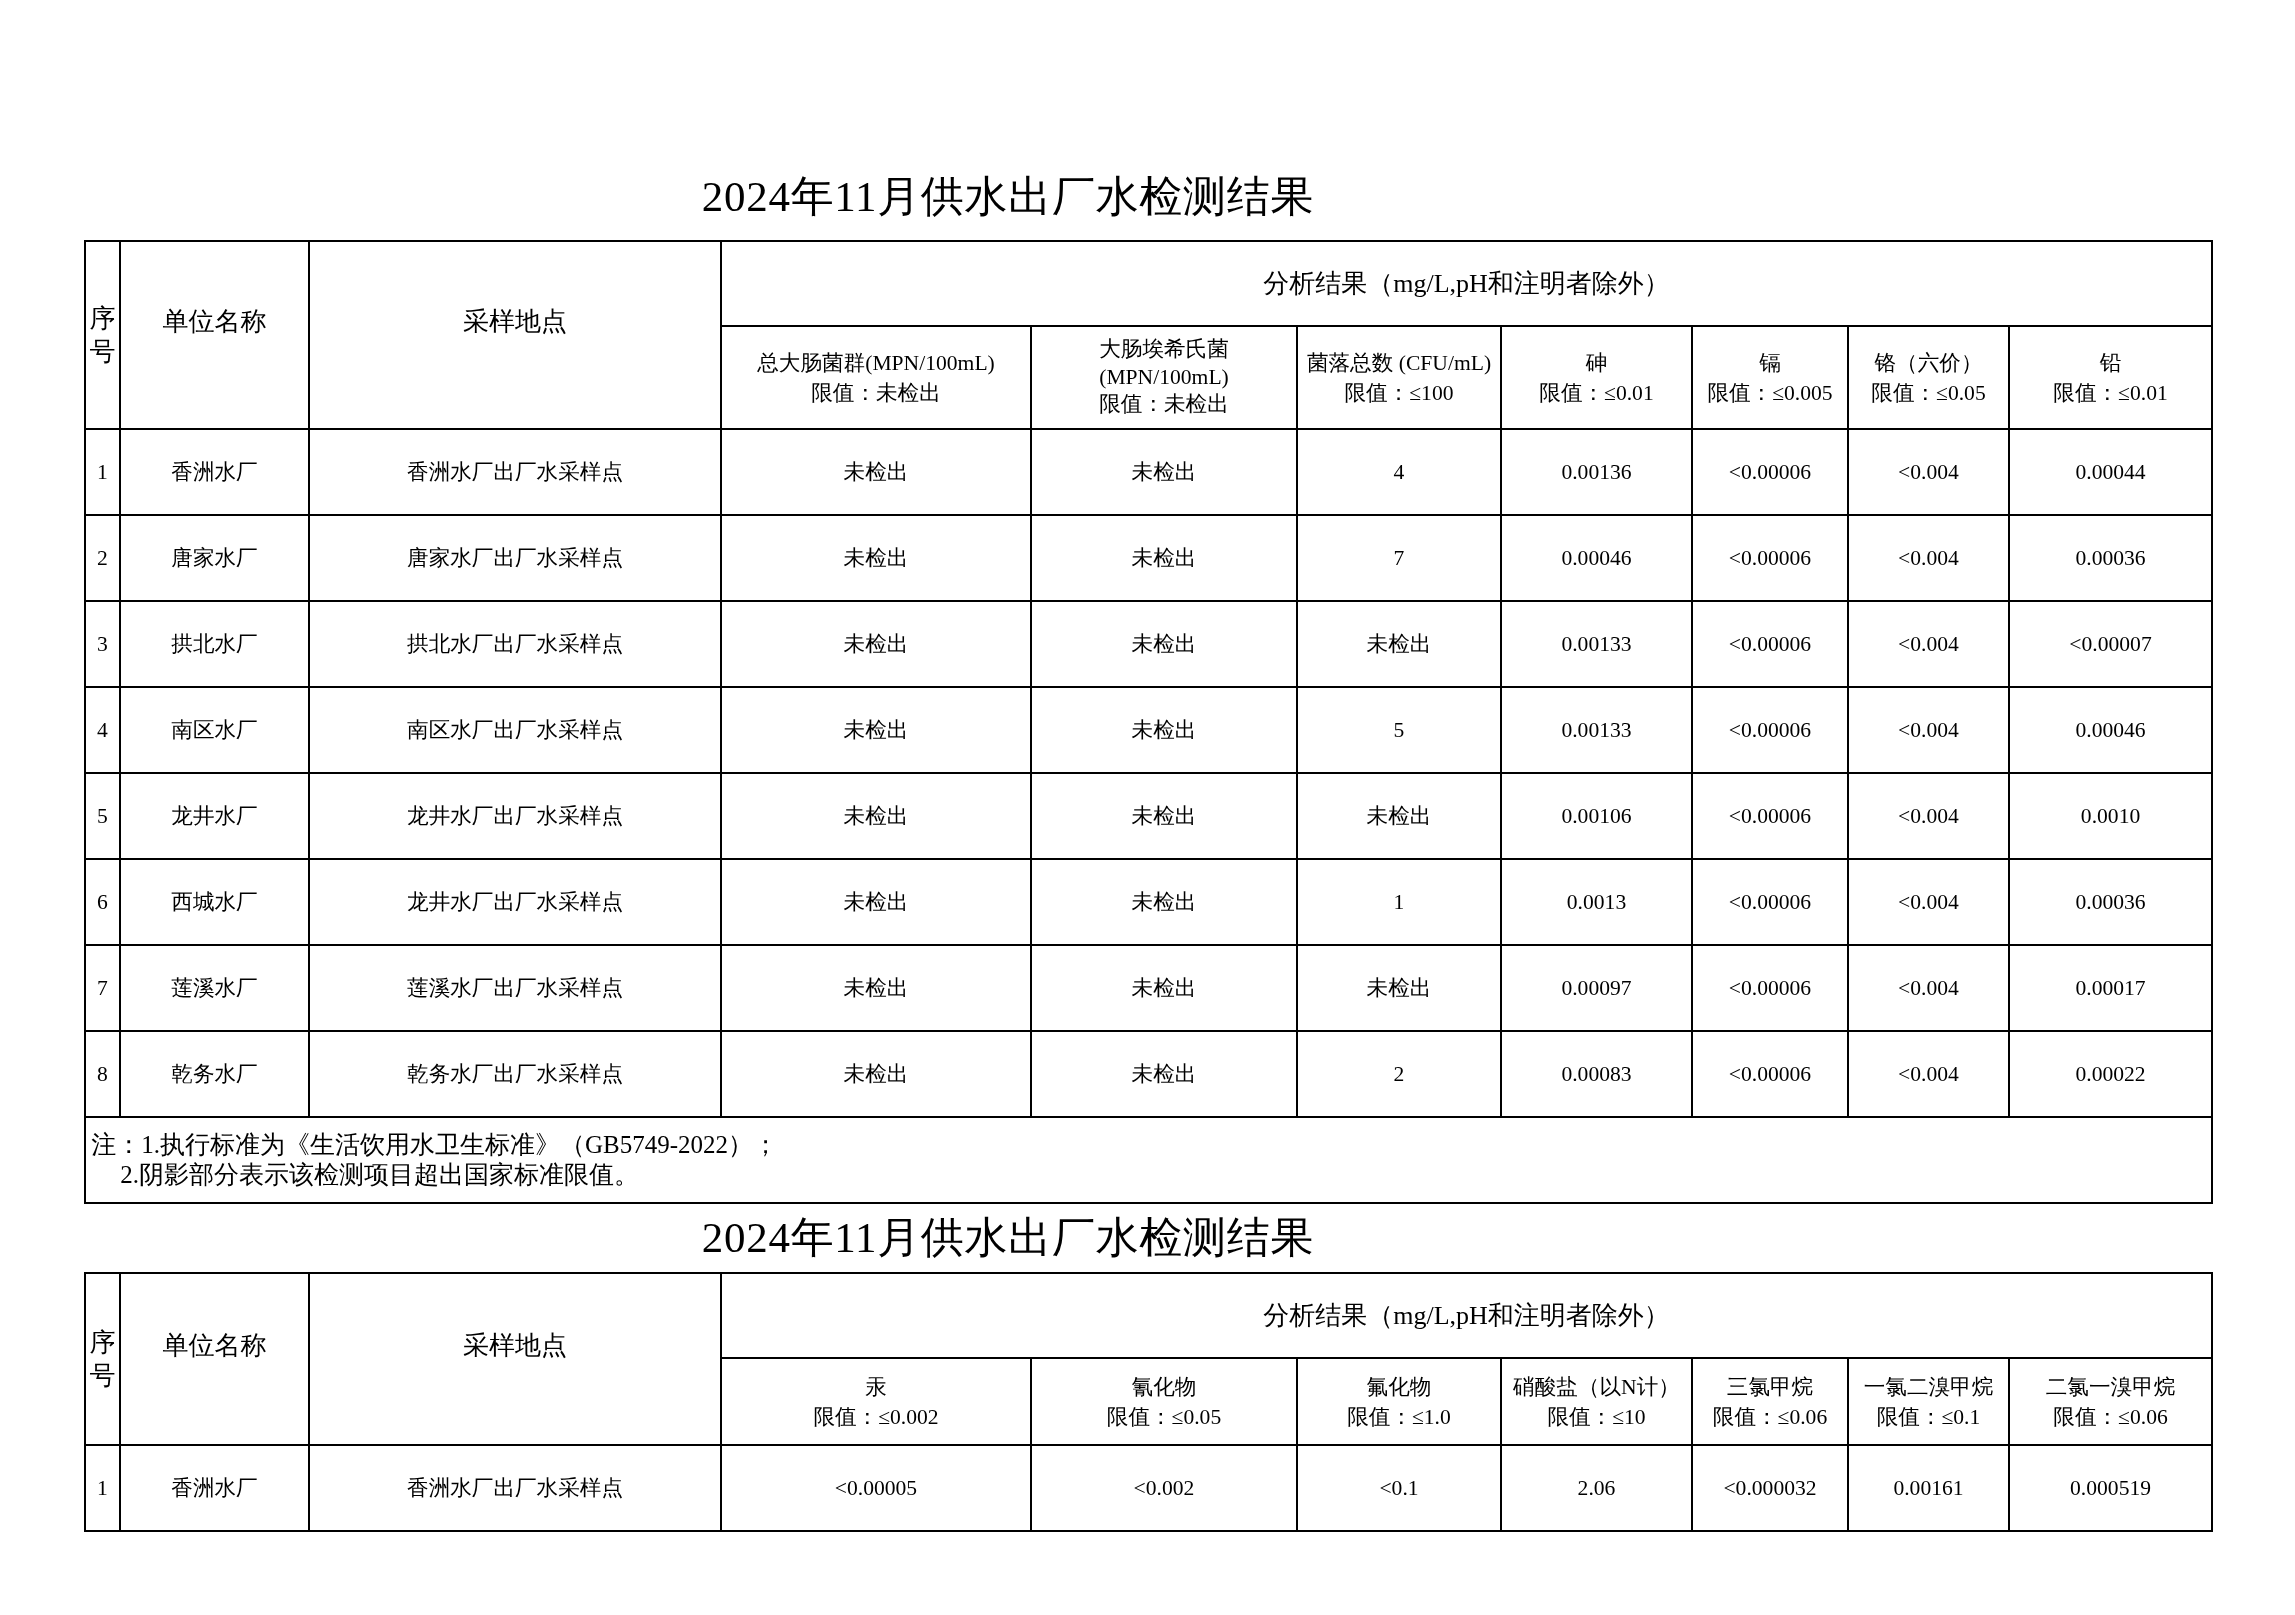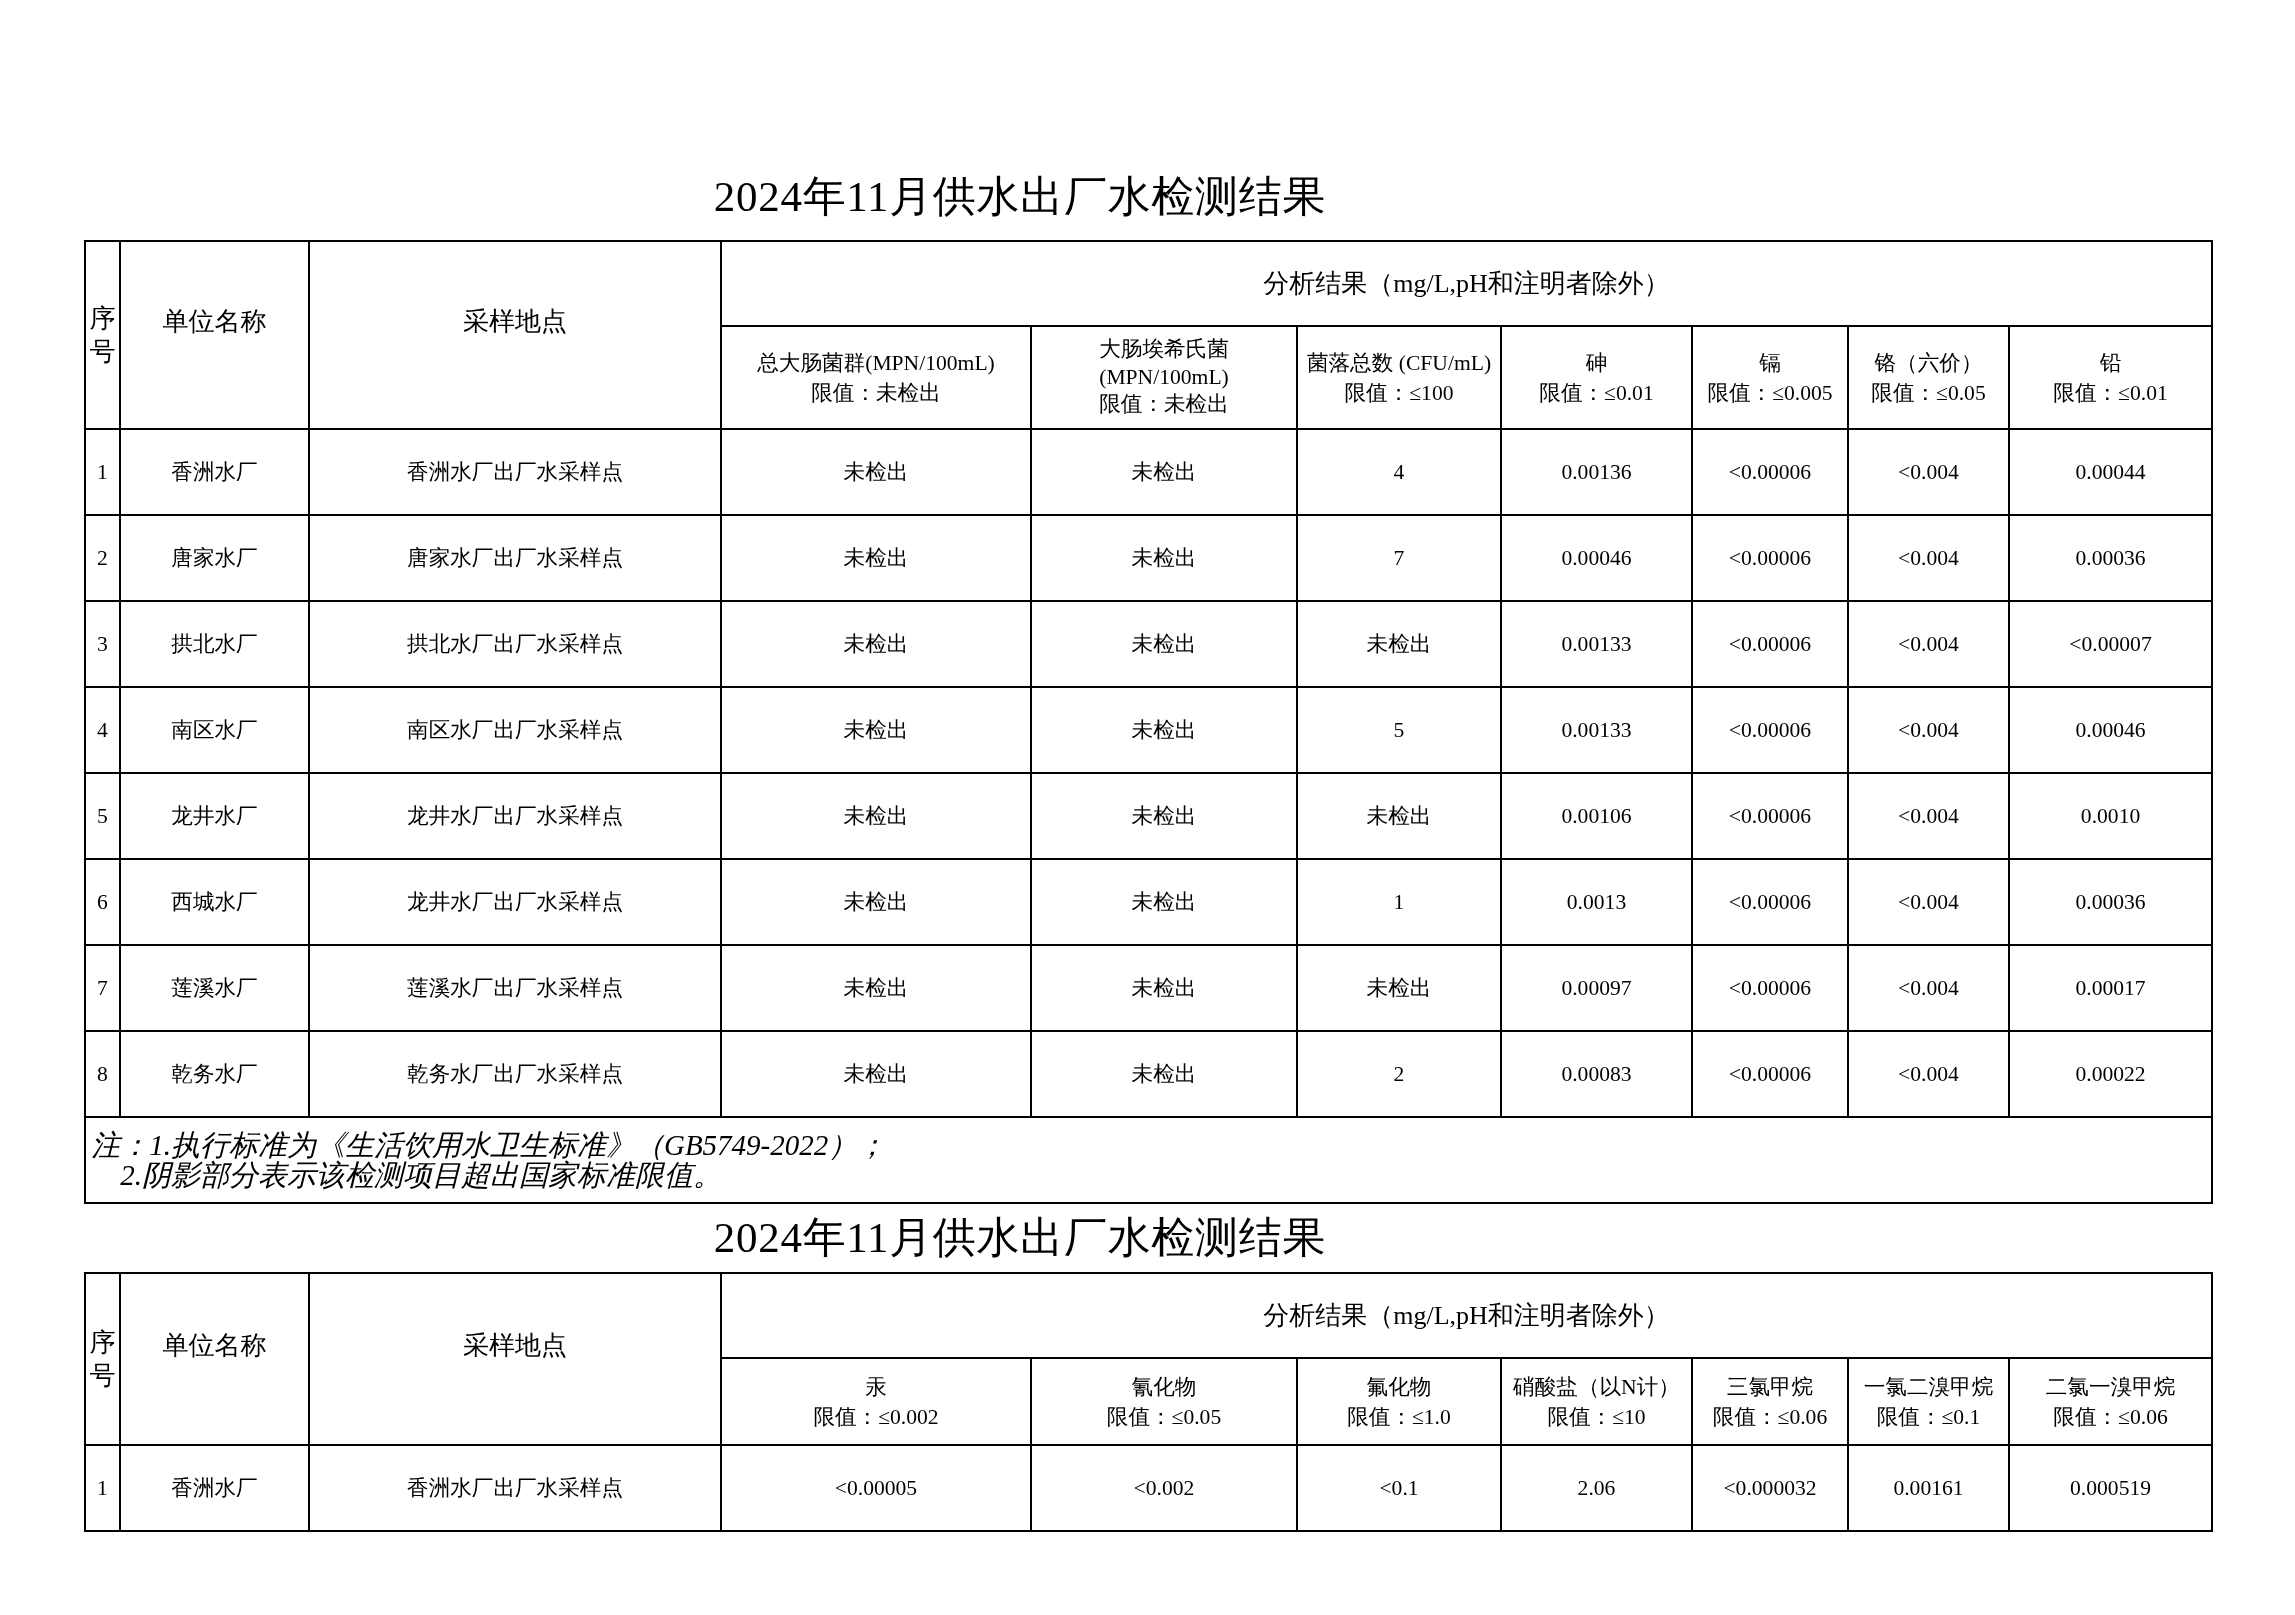--- a/index.html
+++ b/index.html
@@ -6,7 +6,7 @@
   body { width: 2295px; height: 1615px; position: relative; overflow: hidden;
          font-family: "Liberation Serif", "DejaVu Serif", serif; color: #000; }
   .title { position: absolute; left: 0; width: 2016px; text-align: center;
-           font-size: 43px; line-height: 52px; letter-spacing: 0.7px; margin-left: 12px; }
+           font-size: 43px; line-height: 52px; letter-spacing: 0.7px; }
   table.grid { position: absolute; left: 84px; border-collapse: collapse; table-layout: fixed;
                width: 2127px; }
   table.grid td { border: 2px solid #000; text-align: center; vertical-align: middle;

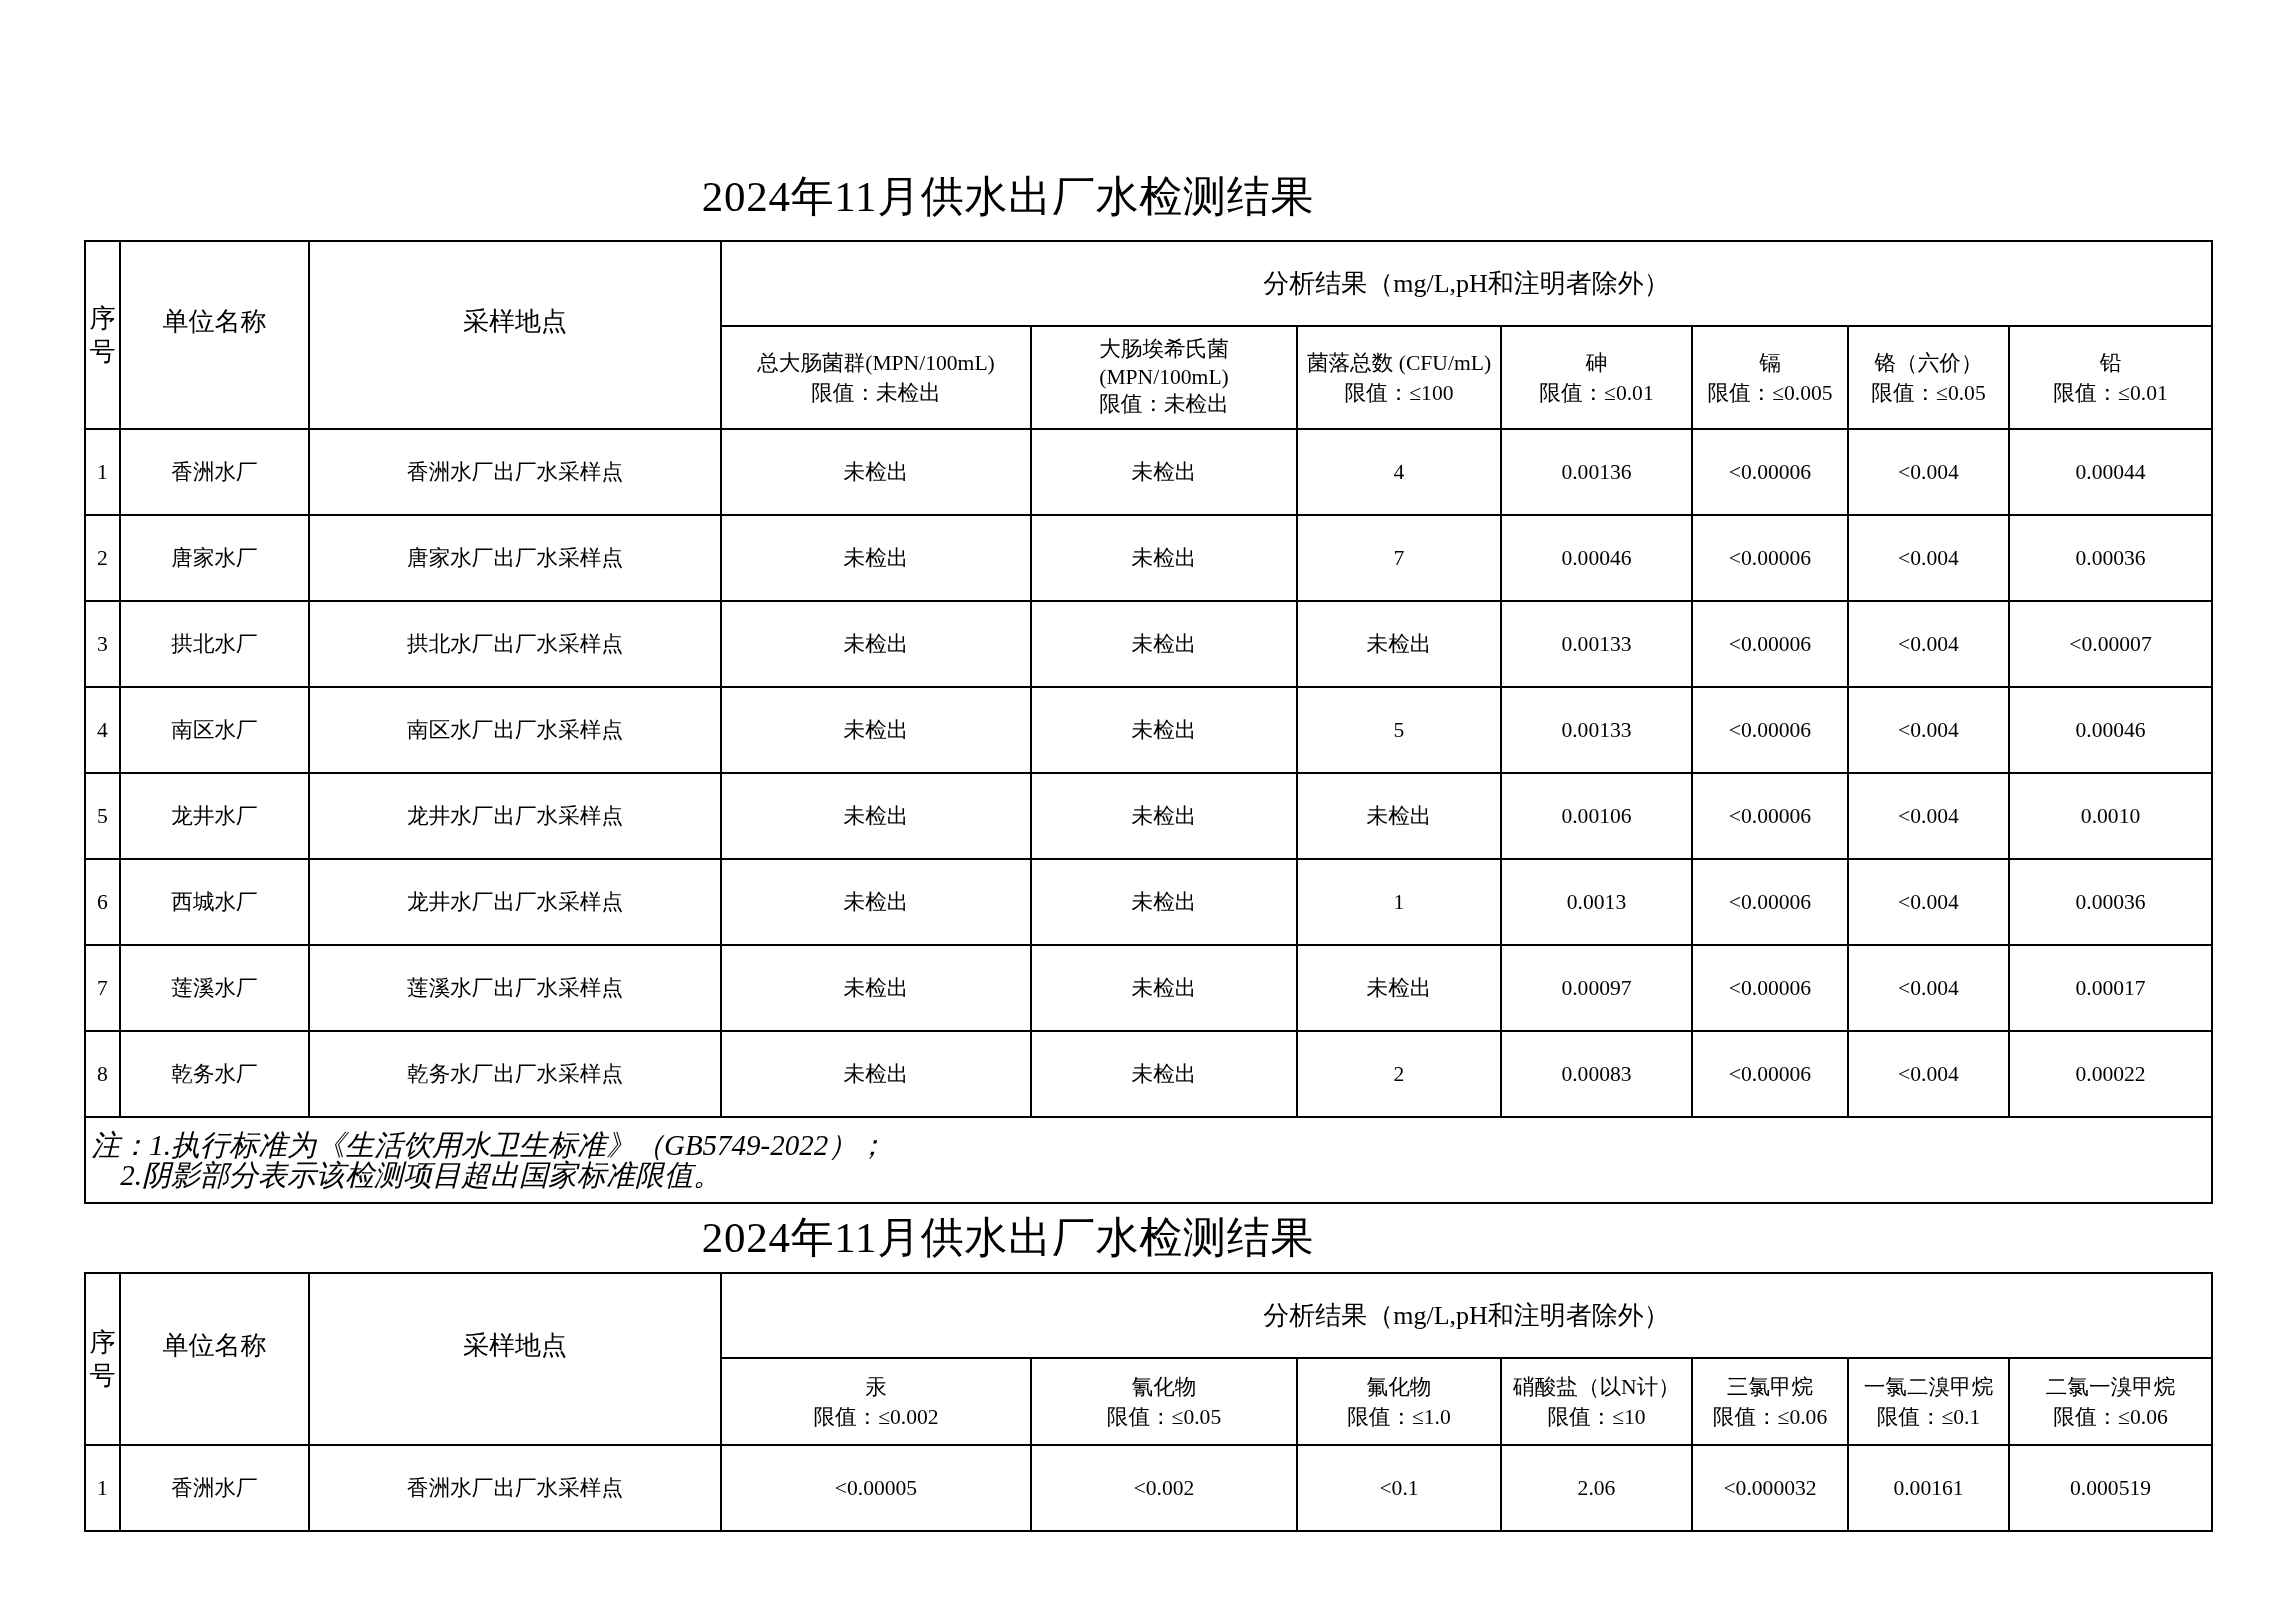--- a/index.html
+++ b/index.html
@@ -13,7 +13,7 @@
                   font-size: 21.6px; line-height: 30px; padding: 0; overflow: hidden; }
   table.grid td.hdr-big { font-size: 26px; font-family: Liberation Serif, serif; }
   table.grid td.seq-hdr { font-size: 26px; line-height: 33px; }
-  table.grid td.note { text-align: left; padding-left: 5.2px; font-size: 29px; line-height: 30px; font-style: italic; }
+  table.grid td.note { text-align: left; padding-left: 5.2px; font-size: 25px; line-height: 30px; }
   .note-line2 { padding-left: 29px; display: block; }
   .note-line1 { display: block; }
   .line { display: block; }

